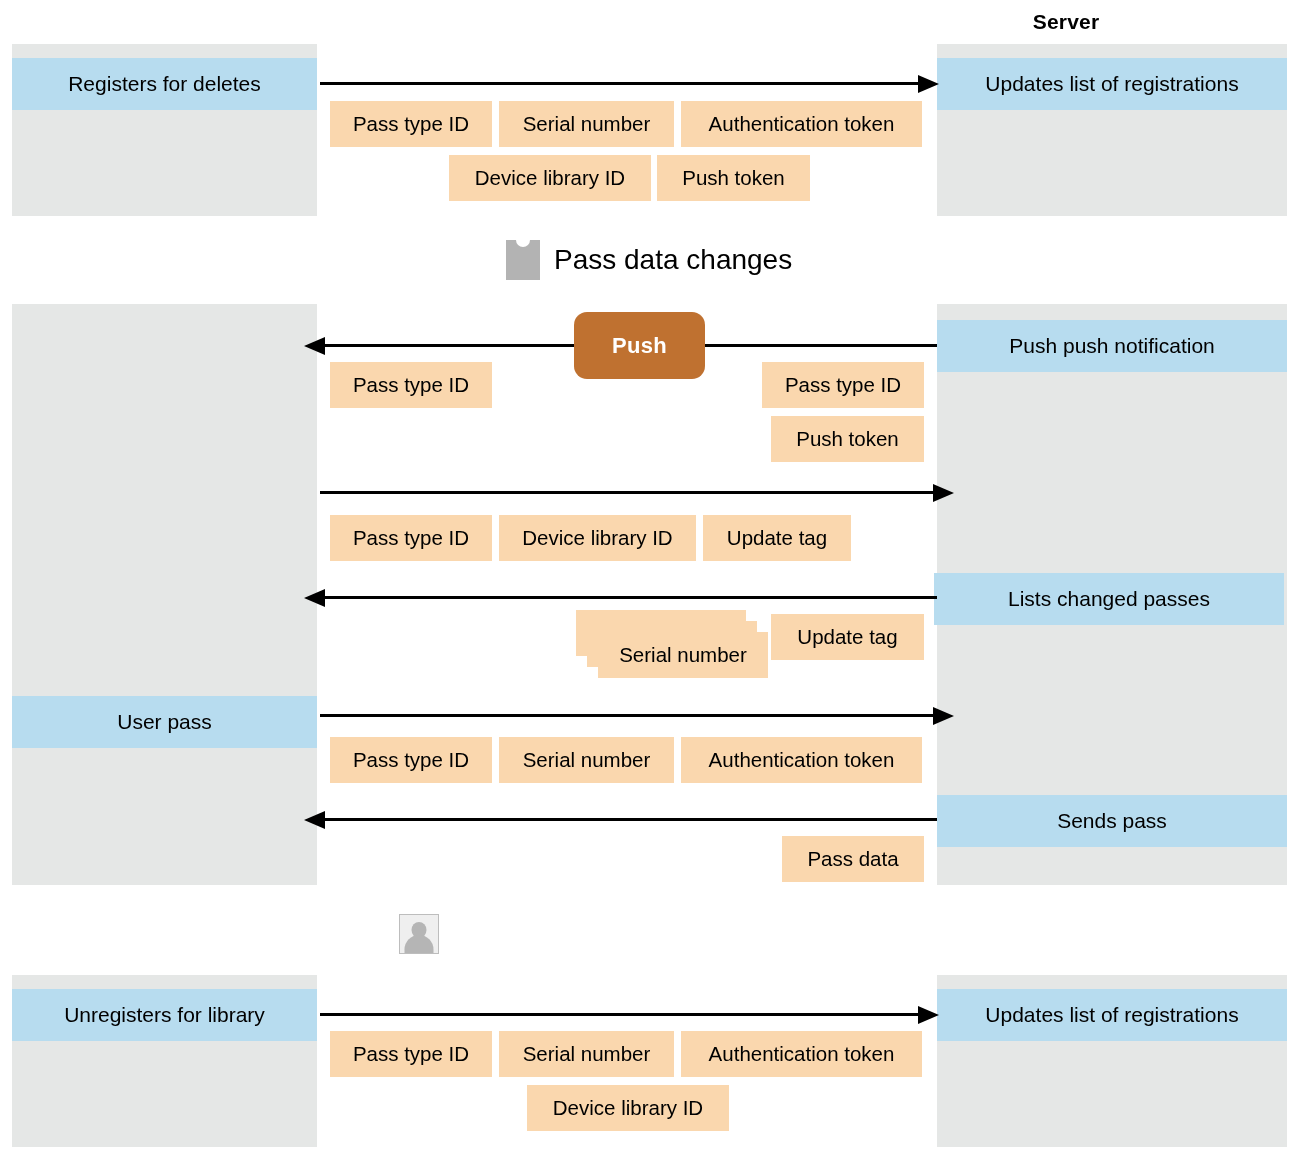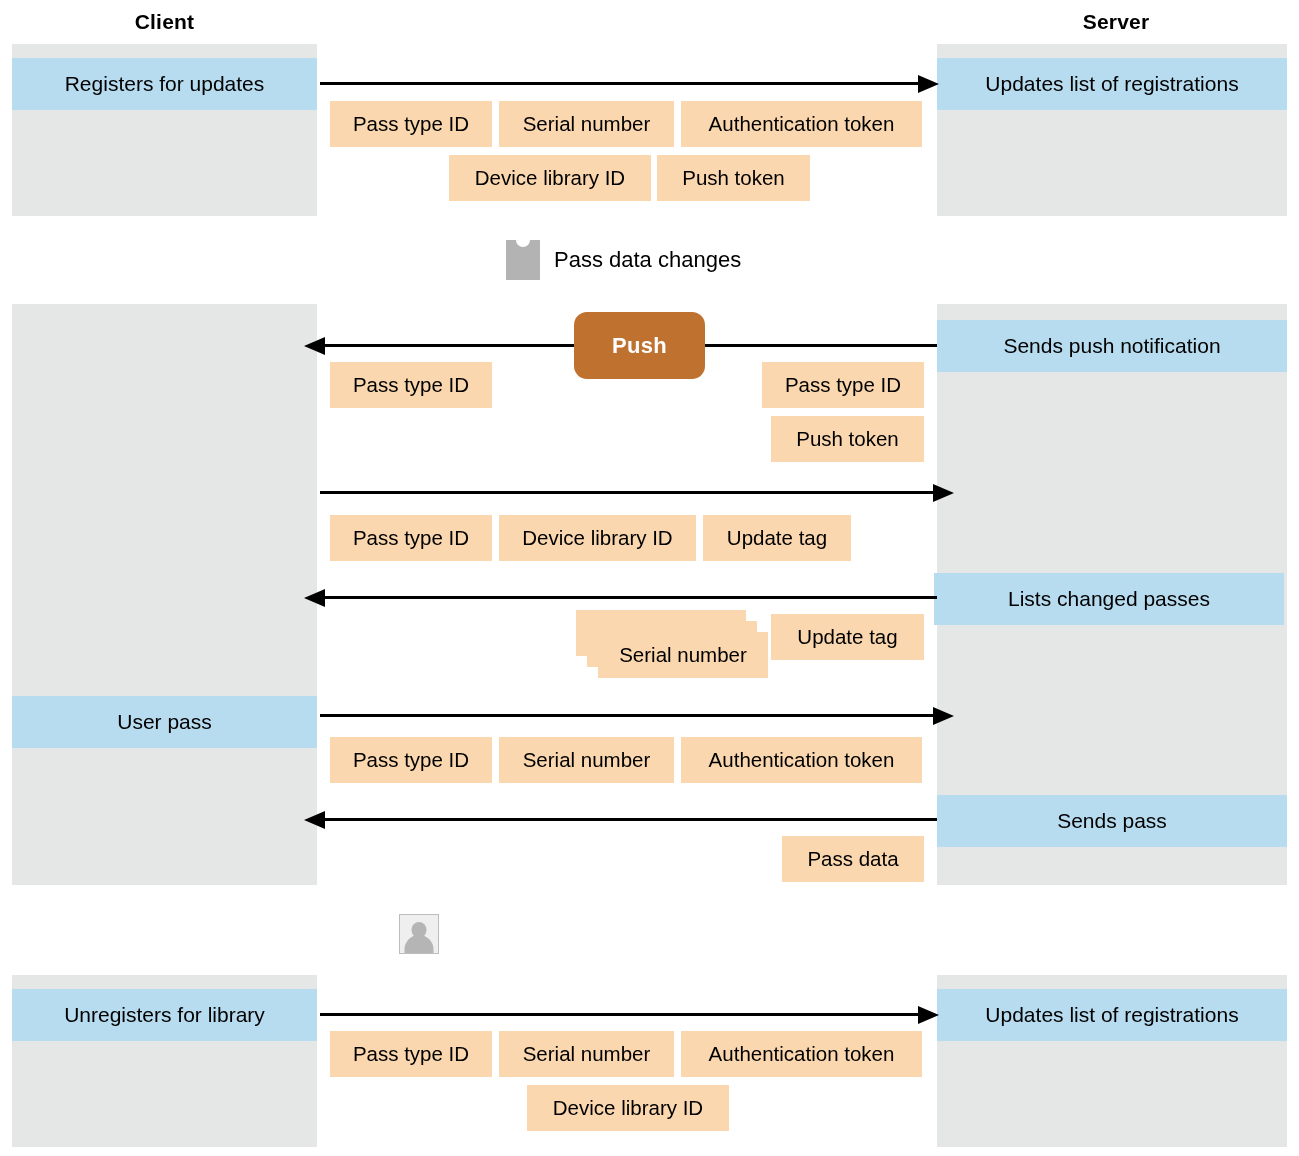--- a/index.html
+++ b/index.html
@@ -171,7 +171,6 @@
 
 <div id="stage">
 
-  <div class="col-header" style="left:12px; top:10px; width:305px;">Client</div>
   <div class="col-header" style="left:941px; top:10px; width:350px;">Server</div>
 
   <div class="lane" style="left:12px; top:44px; width:305px; height:172px;"></div>

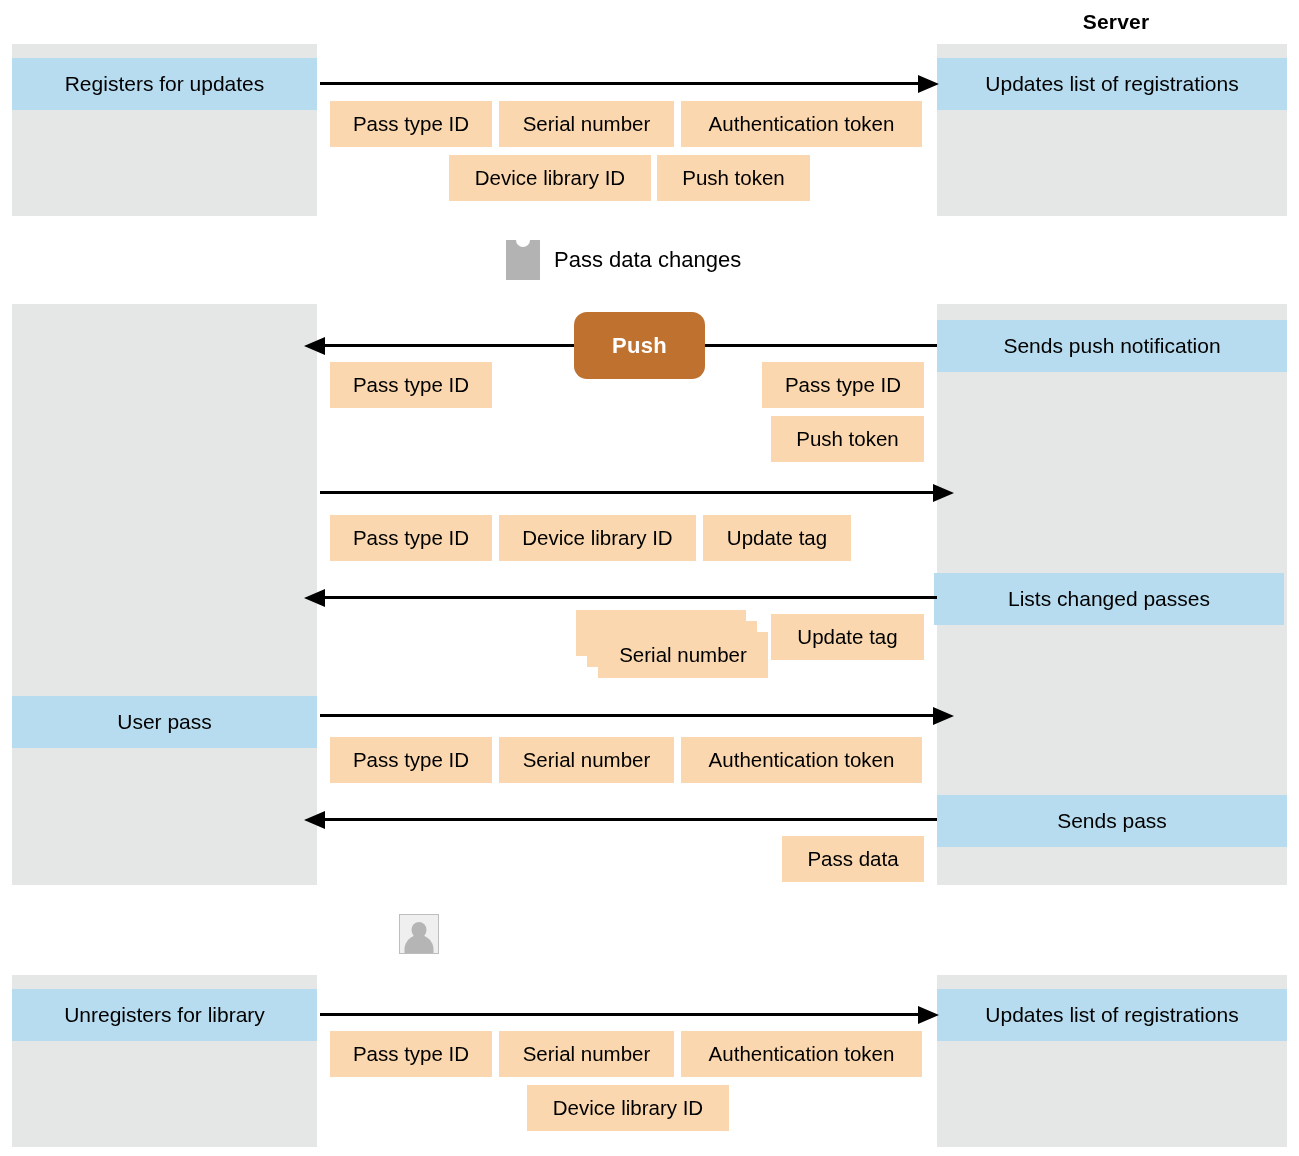--- a/index.html
+++ b/index.html
@@ -171,7 +171,7 @@
 
 <div id="stage">
 
-  <div class="col-header" style="left:941px; top:10px; width:350px;">Server</div>
+  <div class="col-header" style="left:891px; top:10px; width:350px;">Server</div>
 
   <div class="lane" style="left:12px; top:44px; width:305px; height:172px;"></div>
   <div class="band" style="left:12px; top:58px; width:305px; height:52px;">Registers for updates</div>

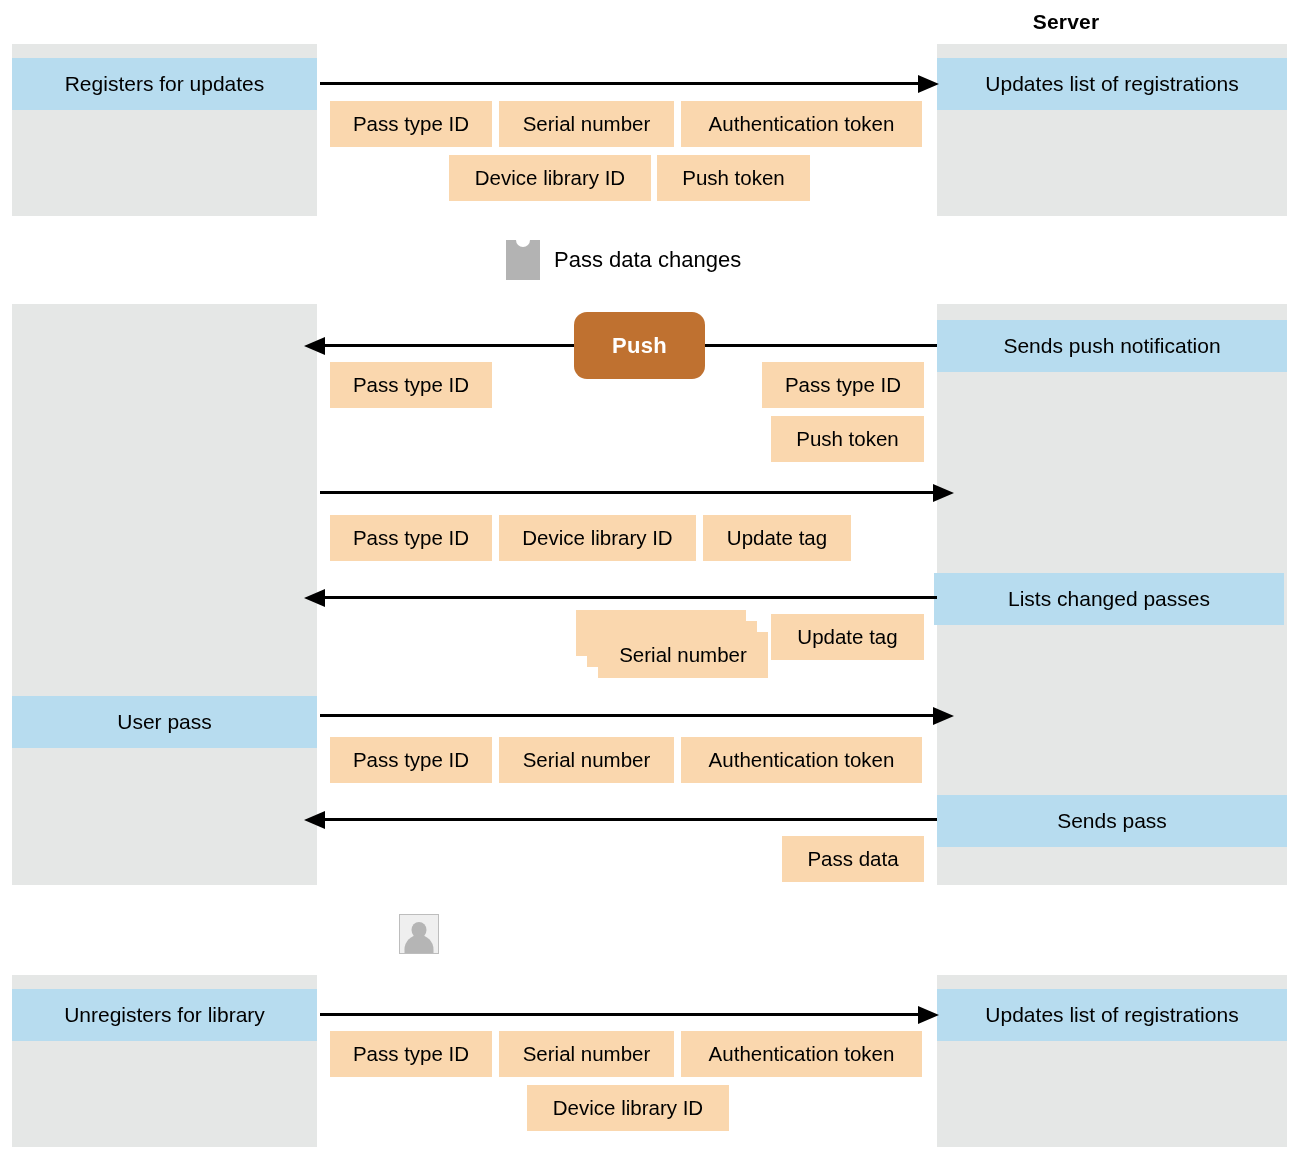--- a/index.html
+++ b/index.html
@@ -174,7 +174,7 @@
   <div class="col-header" style="left:891px; top:10px; width:350px;">Server</div>
 
   <div class="lane" style="left:12px; top:44px; width:305px; height:172px;"></div>
-  <div class="band" style="left:12px; top:58px; width:305px; height:52px;">Registers for updates</div>
+  <div class="band" style="left:12px; top:58px; width:305px; height:52px;">Registers for deletes</div>
 
   <div class="lane" style="left:937px; top:44px; width:350px; height:172px;"></div>
   <div class="band" style="left:937px; top:58px; width:350px; height:52px;">Updates list of registrations</div>

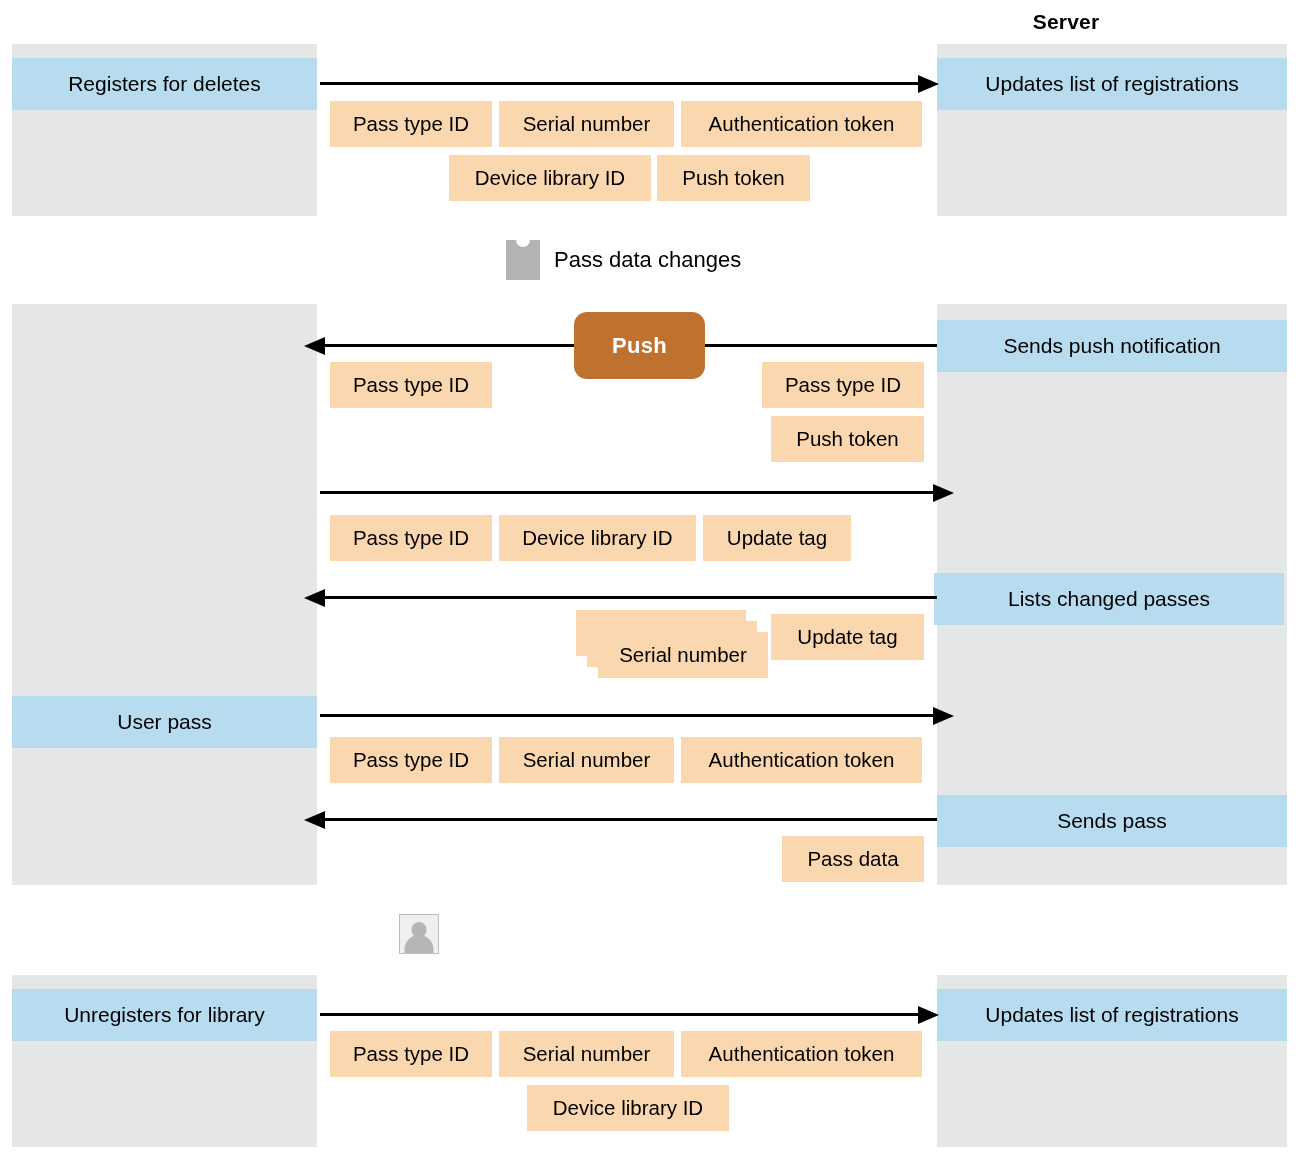--- a/index.html
+++ b/index.html
@@ -108,7 +108,7 @@
     gap: 14px;
   }
   .event-caption {
-    font-size: 22px;
+    font-size: 28px;
     color: #000;
     white-space: nowrap;
     text-align: right;

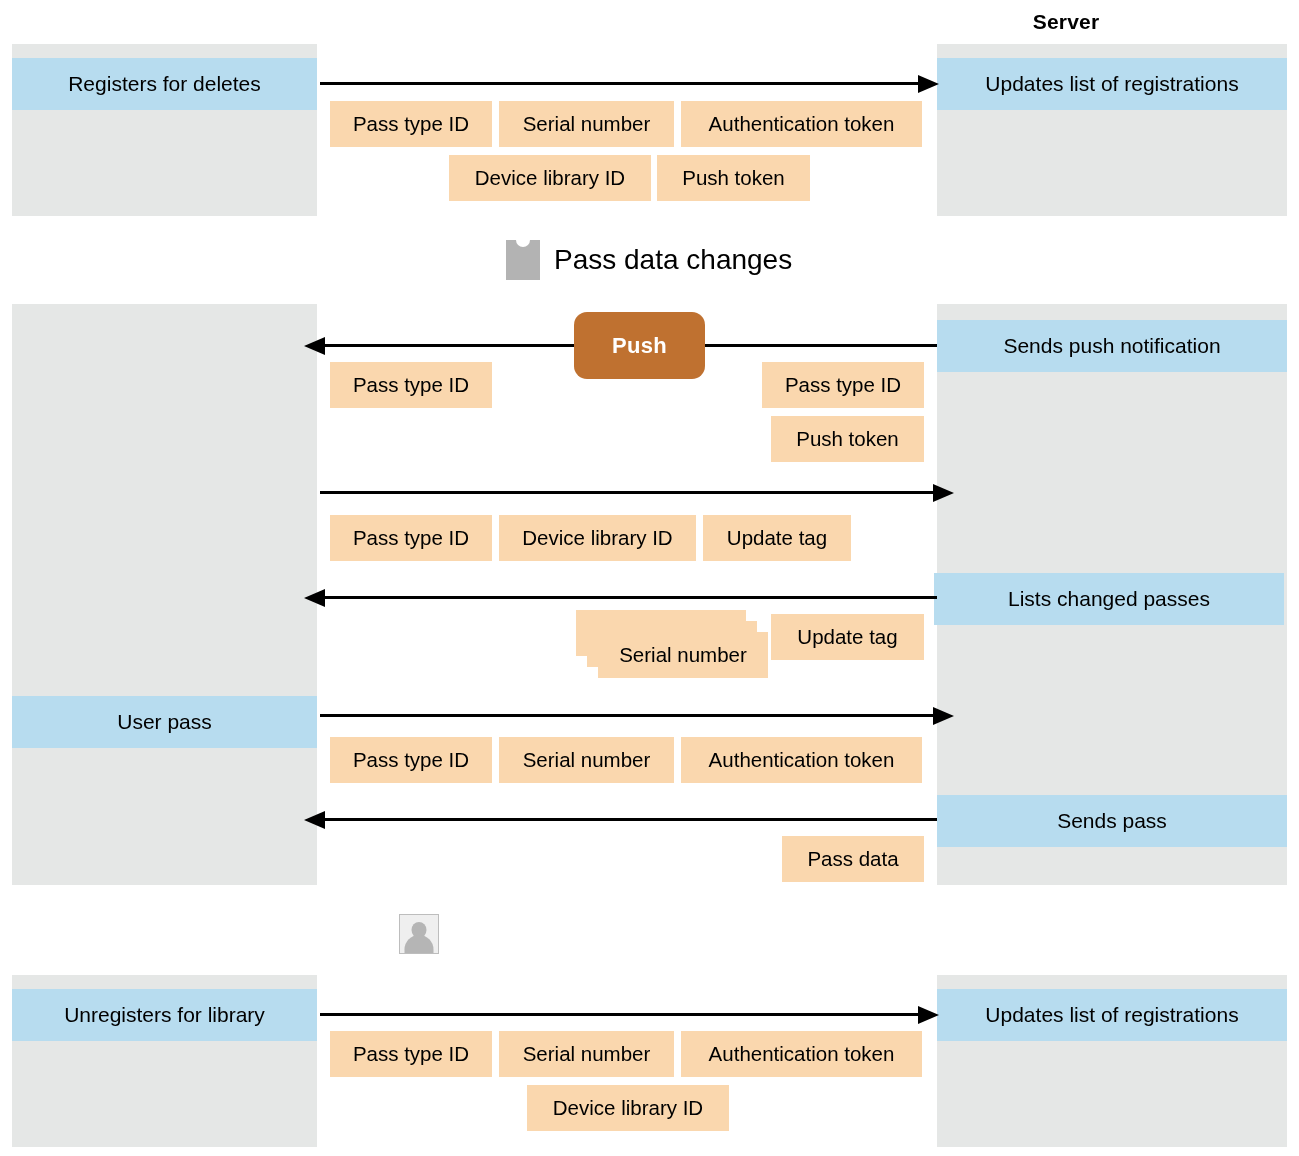--- a/index.html
+++ b/index.html
@@ -199,7 +199,7 @@
 
   <div class="band" style="left:12px; top:696px; width:305px; height:52px;">User pass</div>
 
-  <div class="band" style="left:937px; top:320px; width:350px; height:52px;">Sends push notification</div>
+  <div class="band" style="left:937px; top:320px; width:350px; height:52px;">Push push notification</div>
   <div class="band" style="left:934px; top:573px; width:350px; height:52px;">Lists changed passes</div>
   <div class="band" style="left:937px; top:795px; width:350px; height:52px;">Sends pass</div>
 

